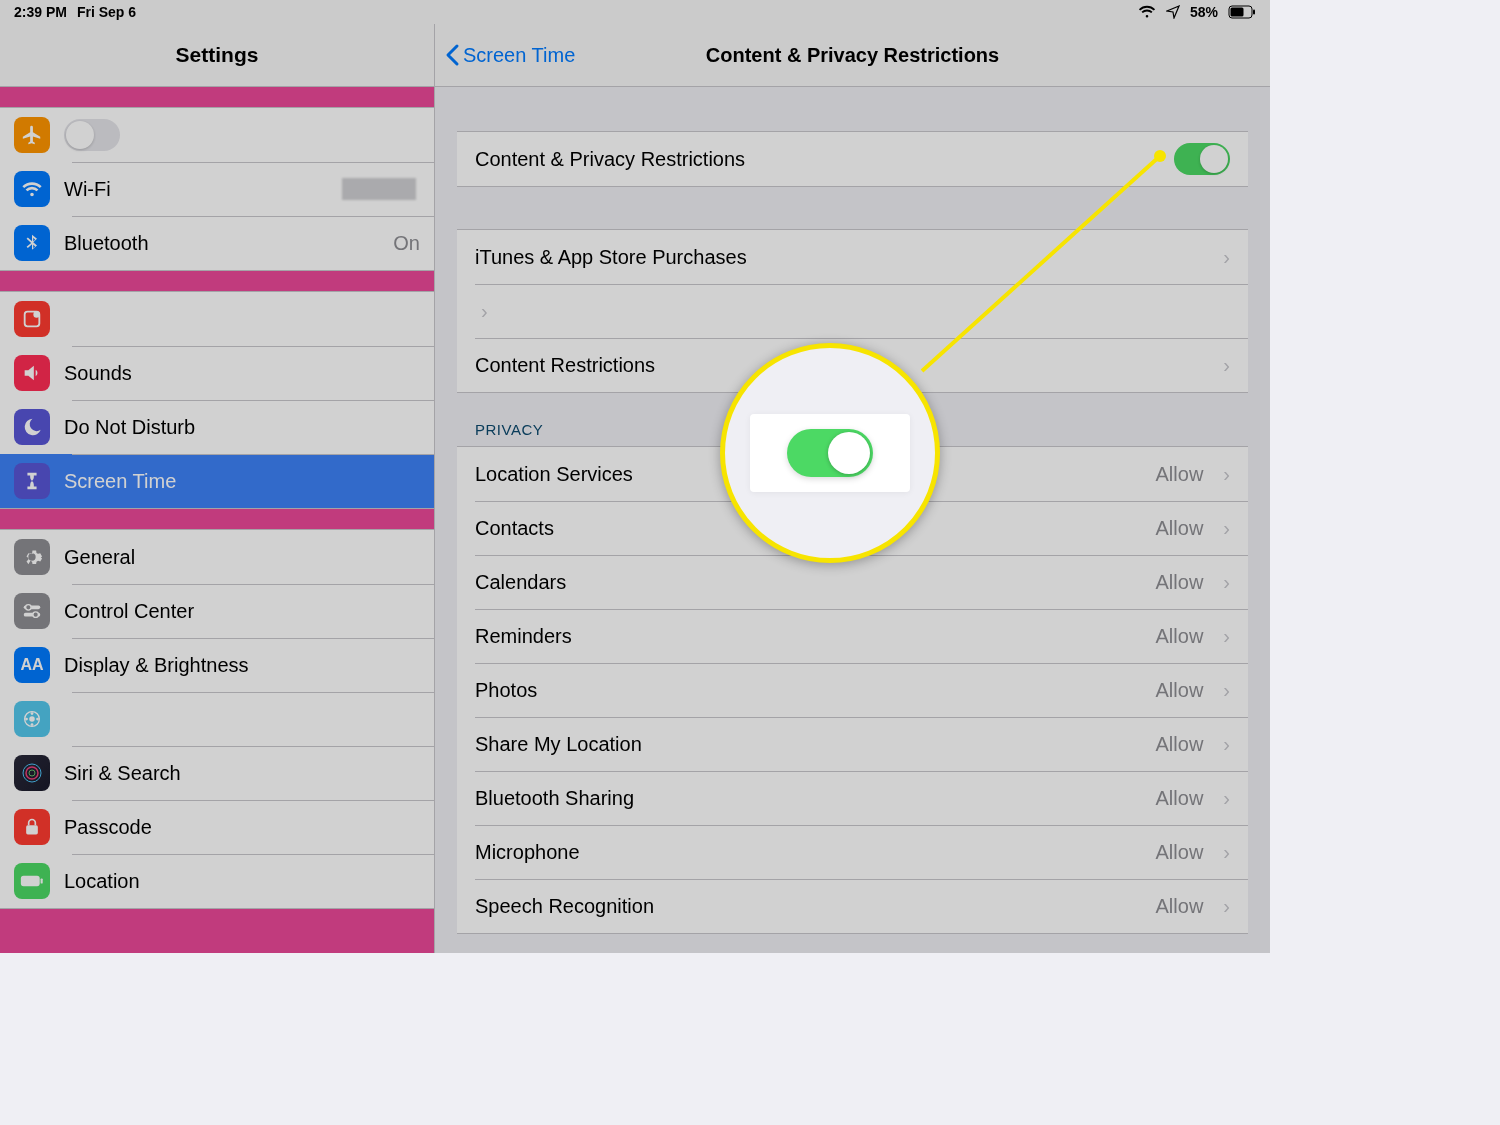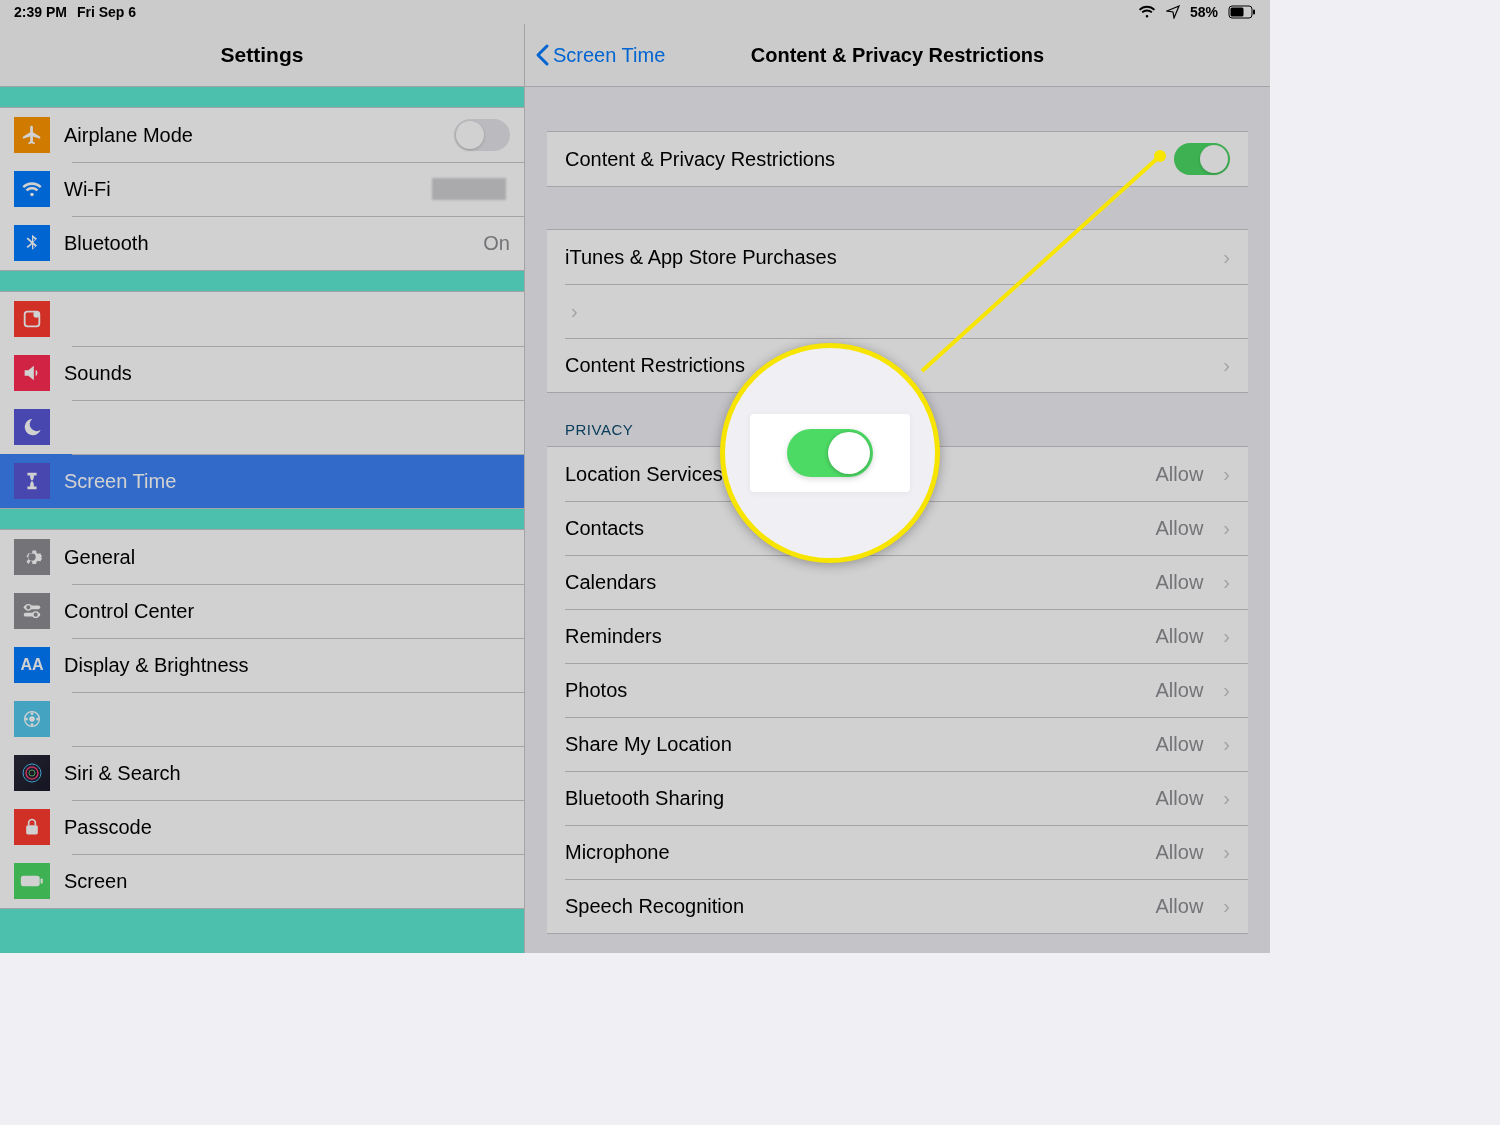--- a/index.html
+++ b/index.html
@@ -35,8 +35,8 @@
 }
 
 .sidebar {
-  width: 525px;
-  background: #5eead4;
+  width: 435px;
+  background: #ec4899;
   border-right: 1px solid #c8c7cc;
   overflow-y: auto;
 }

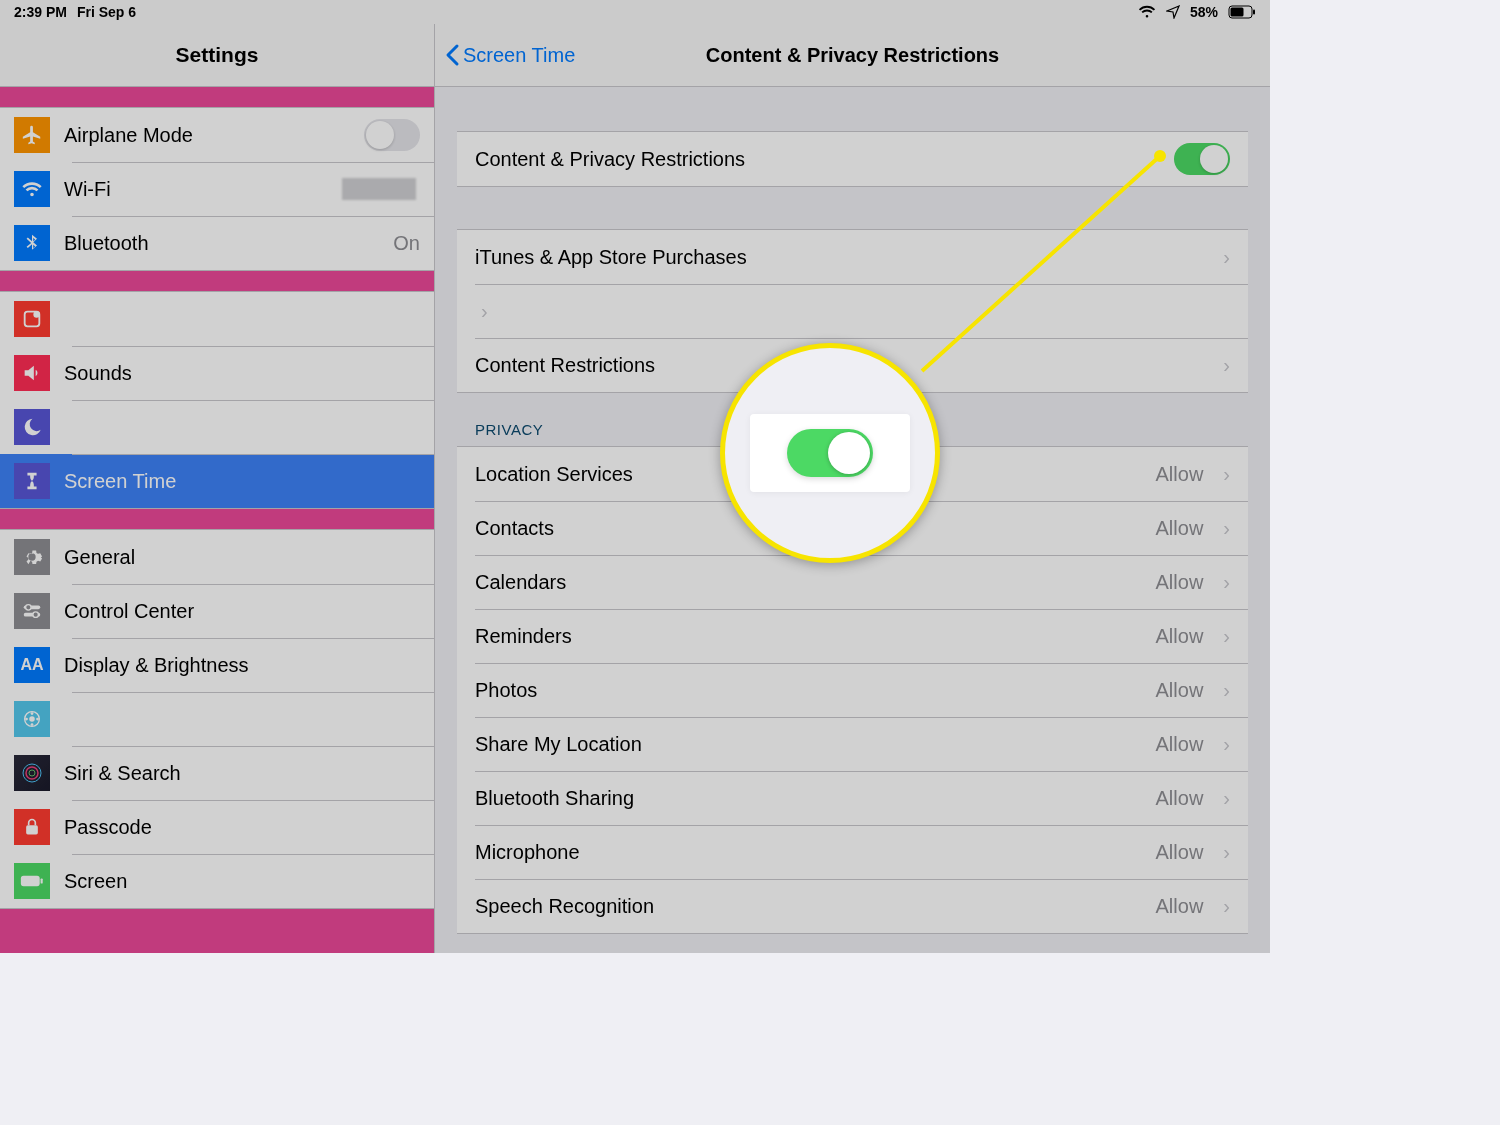--- a/index.html
+++ b/index.html
@@ -191,7 +191,6 @@
               <path d="M21 16v-2l-8-5V3.5a1.5 1.5 0 10-3 0V9l-8 5v2l8-2.5V19l-2 1.5V22l3.5-1 3.5 1v-1.5L13 19v-5.5l8 2.5z" fill="#fff"></path>
             </svg>
       </div>
-      <span class="label">Airplane Mode</span>
       <div class="toggle">
             <div class="knob"></div>
           </div>

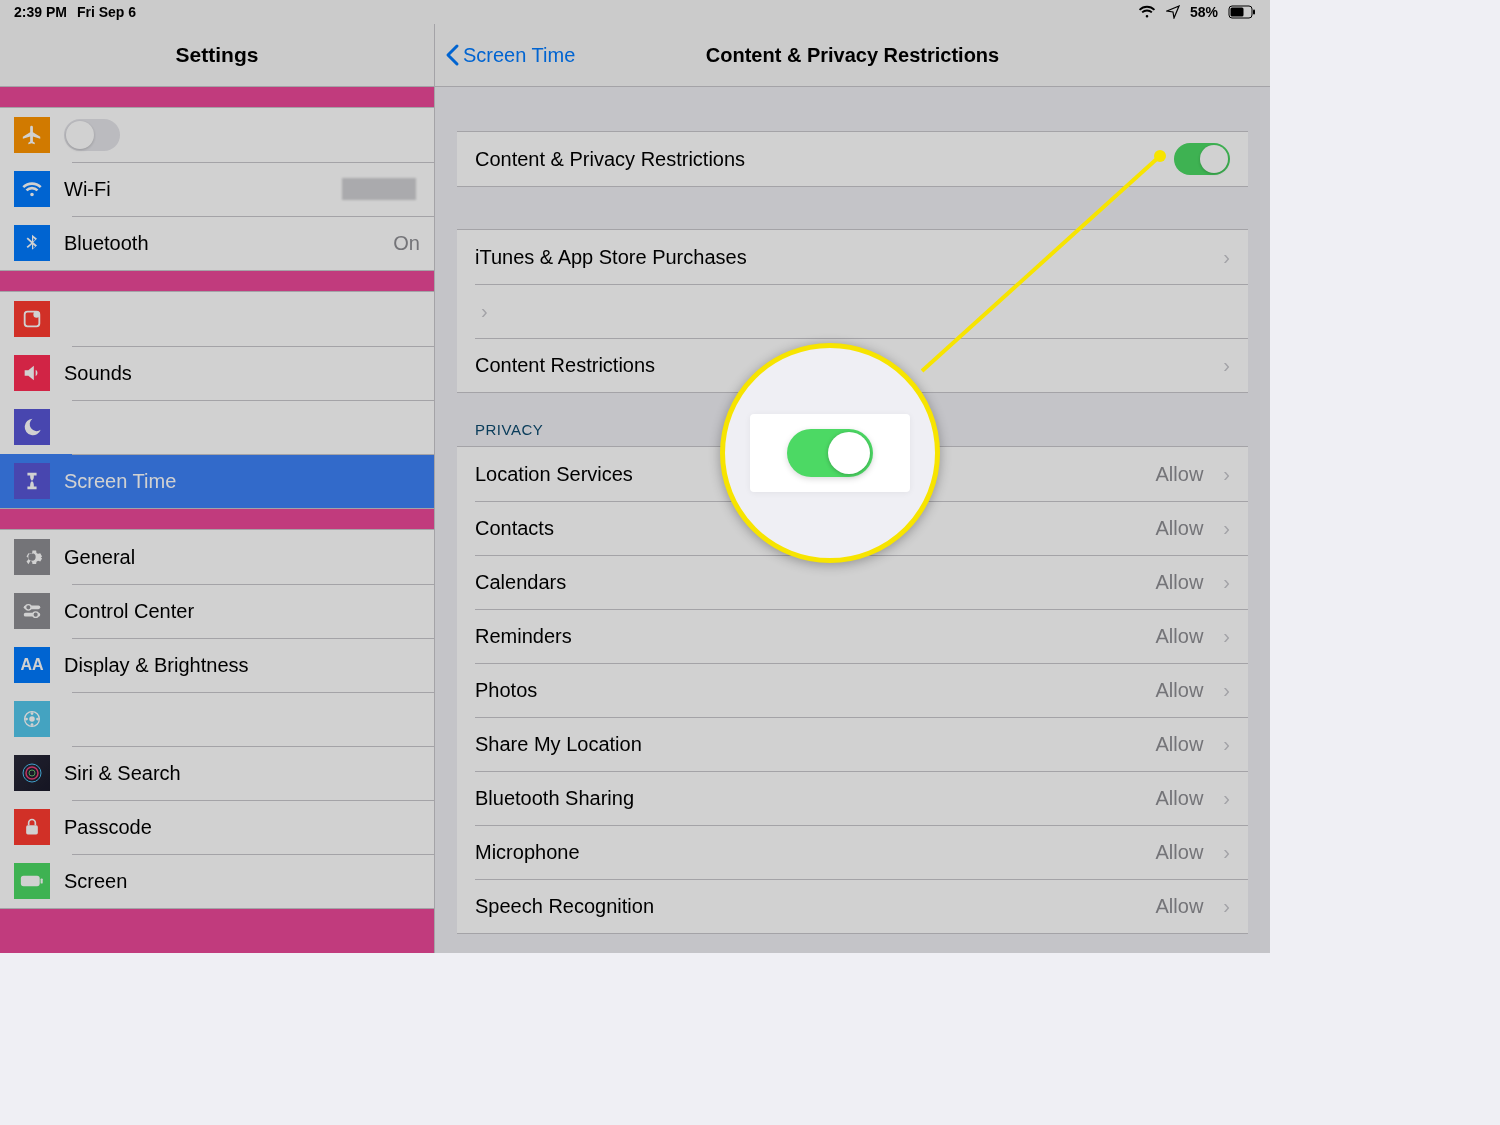--- a/index.html
+++ b/index.html
@@ -238,6 +238,7 @@
               <path d="M12.5 3a9 9 0 109 12 7.5 7.5 0 01-9-12z" fill="#fff"></path>
             </svg>
       </div>
+      <span class="label">Do Not Disturb</span>
     </div>
     <div class="row selected">
       <div class="icon-box" style="background:#5856d6">

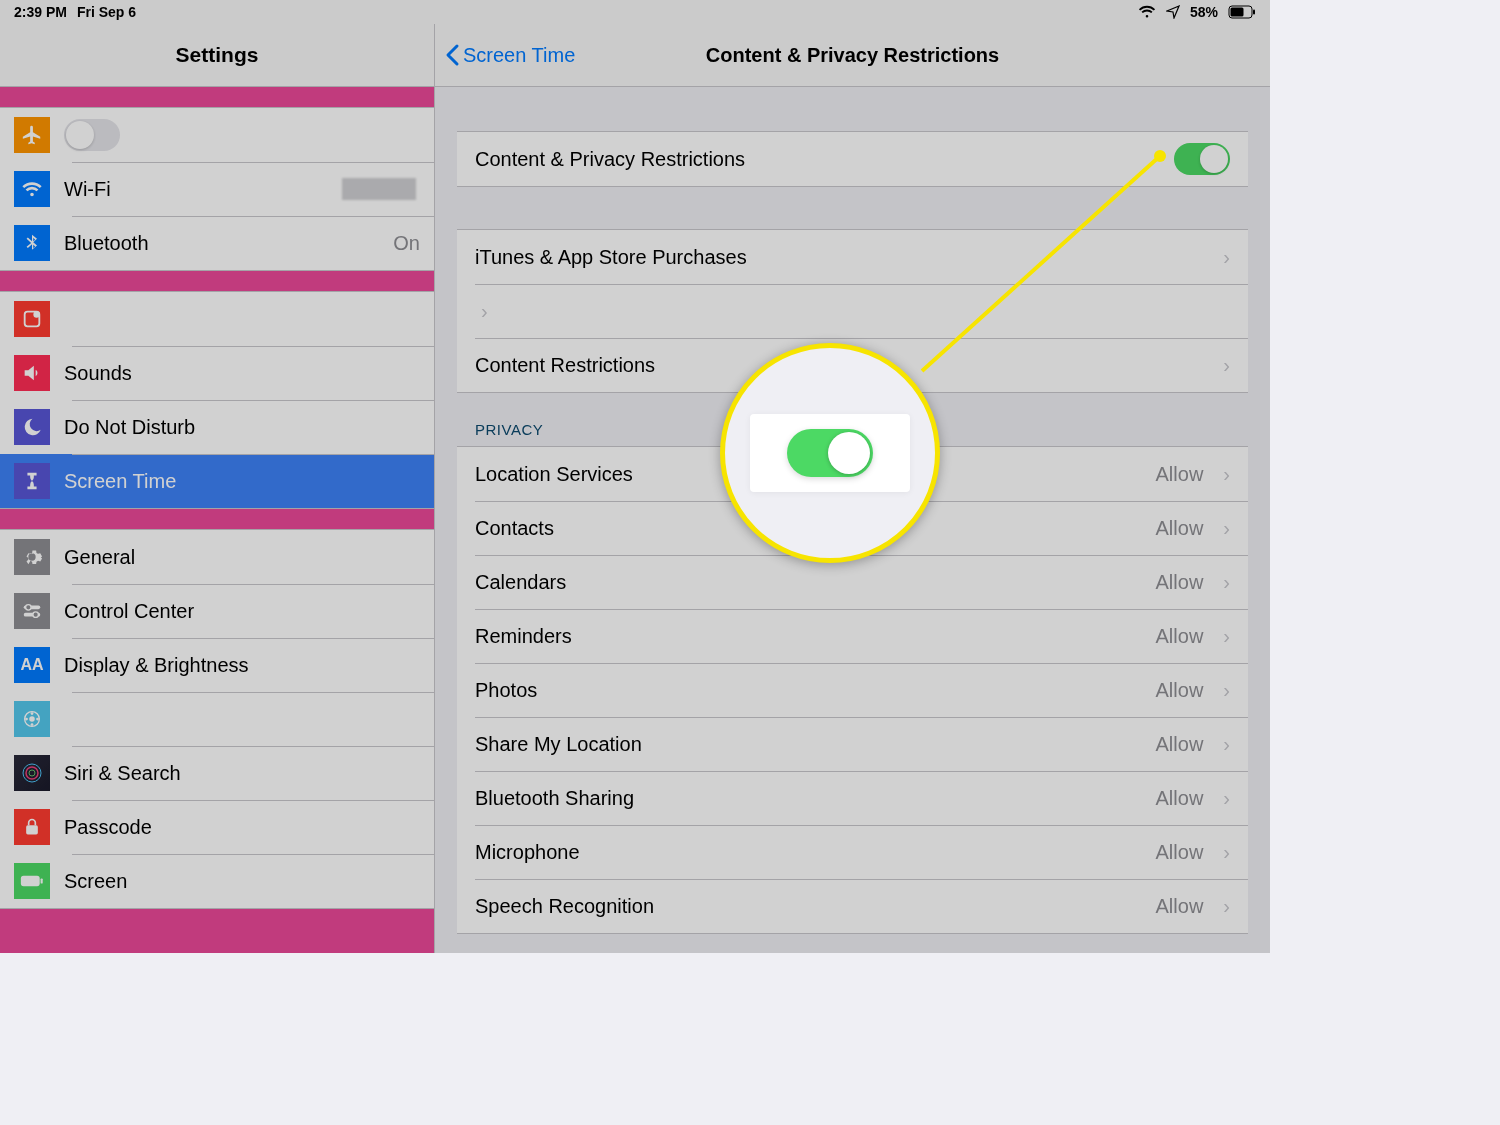--- a/index.html
+++ b/index.html
@@ -67,7 +67,7 @@
   height: 1px; background: #c8c7cc;
 }
 .row .icon-box {
-  width: 36px; height: 36px; border-radius: 0;
+  width: 36px; height: 36px; border-radius: 8px;
   display: flex; align-items: center; justify-content: center;
   color: #fff; flex-shrink: 0;
 }

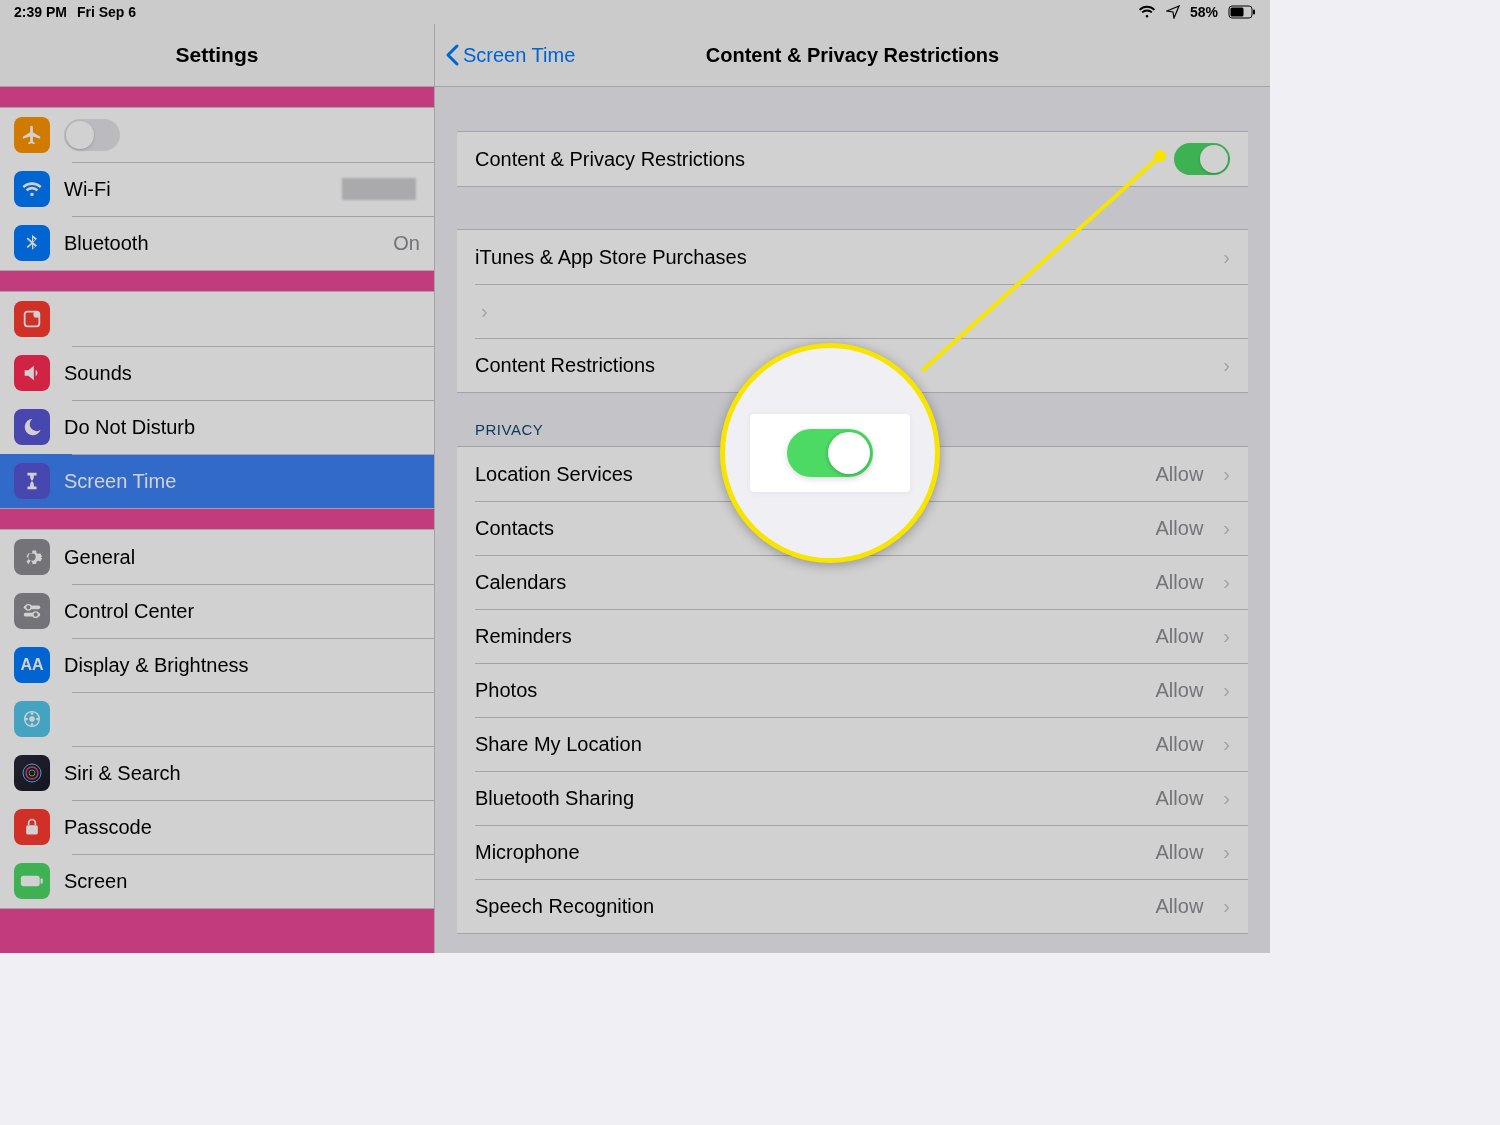--- a/index.html
+++ b/index.html
@@ -314,7 +314,7 @@
               <rect x="24" y="4" width="2.5" height="6" rx="1" fill="#fff"></rect>
             </svg>
       </div>
-      <span class="label">Screen</span>
+      <span class="label">Location</span>
     </div>
   </div>
 </div>

